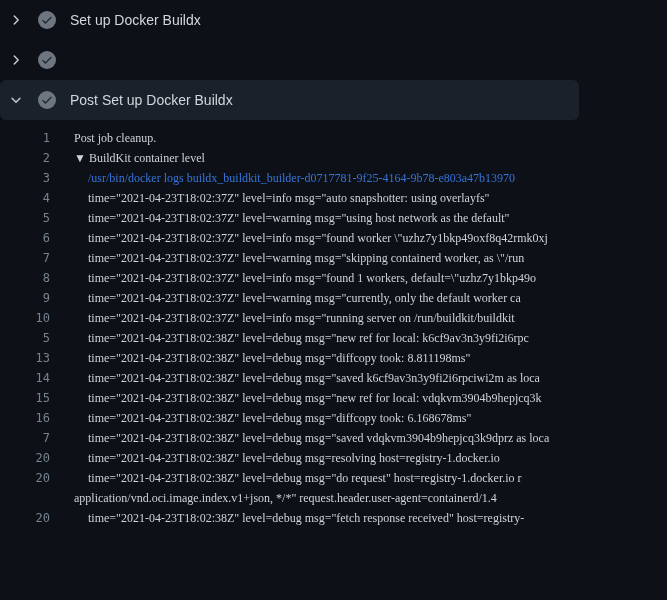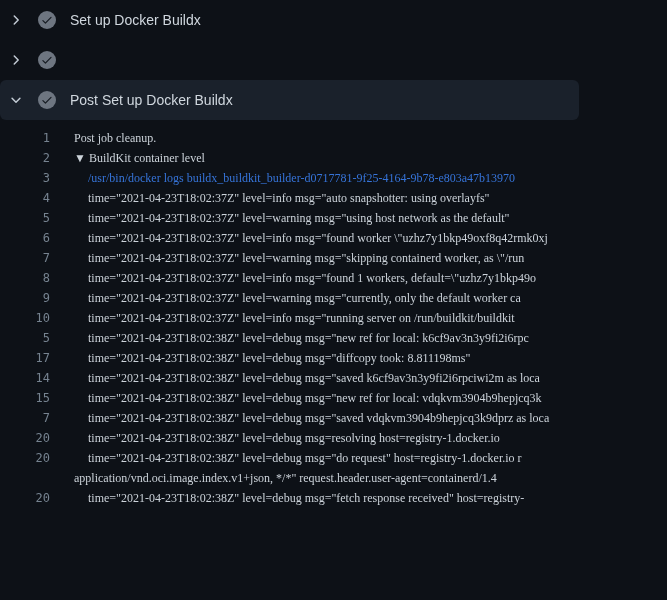--- a/index.html
+++ b/index.html
@@ -198,7 +198,7 @@
       </div>
 
       <div class="lrow">
-        <span class="num">17</span>
+        <span class="num">13</span>
         <span class="txt ind">time="2021-04-23T18:02:38Z" level=debug msg="diffcopy took: 8.811198ms"</span>
       </div>
 

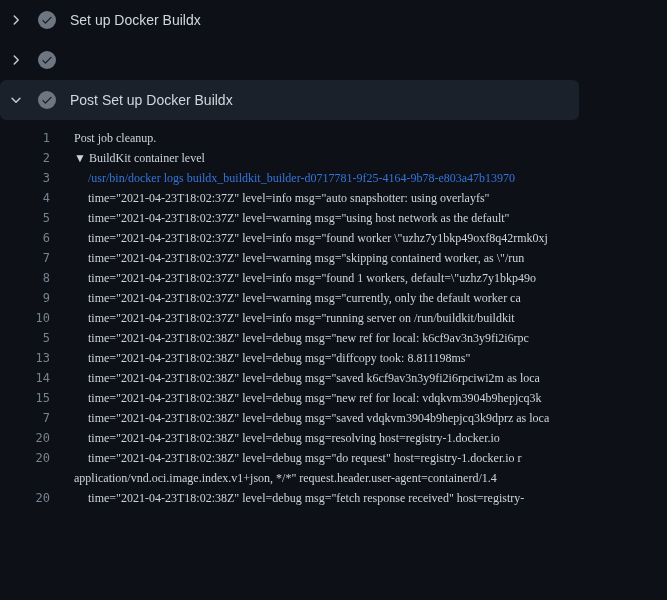--- a/index.html
+++ b/index.html
@@ -212,6 +212,10 @@
         <span class="txt ind">time="2021-04-23T18:02:38Z" level=debug msg="new ref for local: vdqkvm3904b9hepjcq3k</span>
       </div>
 
+      <div class="lrow">
+        <span class="num">16</span>
+        <span class="txt ind">time="2021-04-23T18:02:38Z" level=debug msg="diffcopy took: 6.168678ms"</span>
+      </div>
 
       <div class="lrow">
         <span class="num">7</span>

